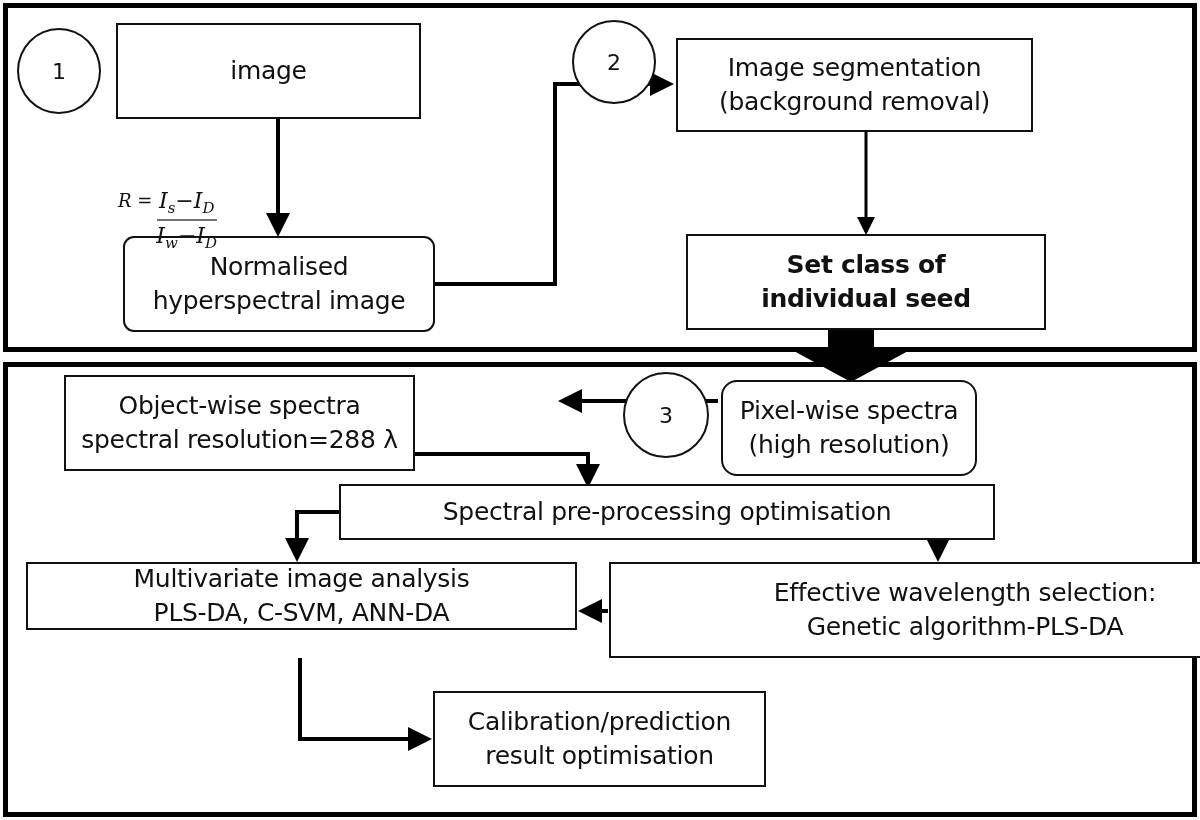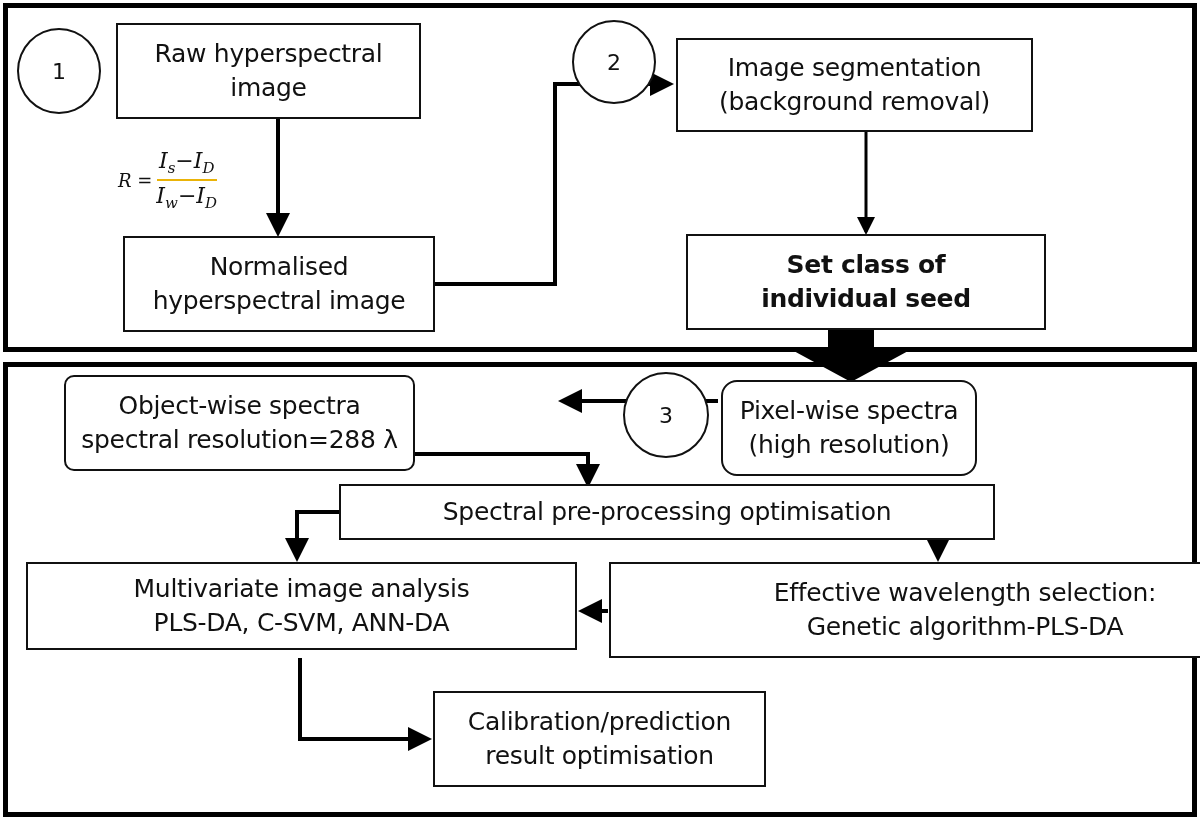--- a/index.html
+++ b/index.html
@@ -68,7 +68,6 @@
   </div>
 
 <div class="box" style="left:116px; top:23px; width:305px; height:96px;">
-  <span>Raw hyperspectral</span>
   <span>image</span>
 </div>
 <div class="box" style="left:123px; top:236px; width:312px; height:96px;">

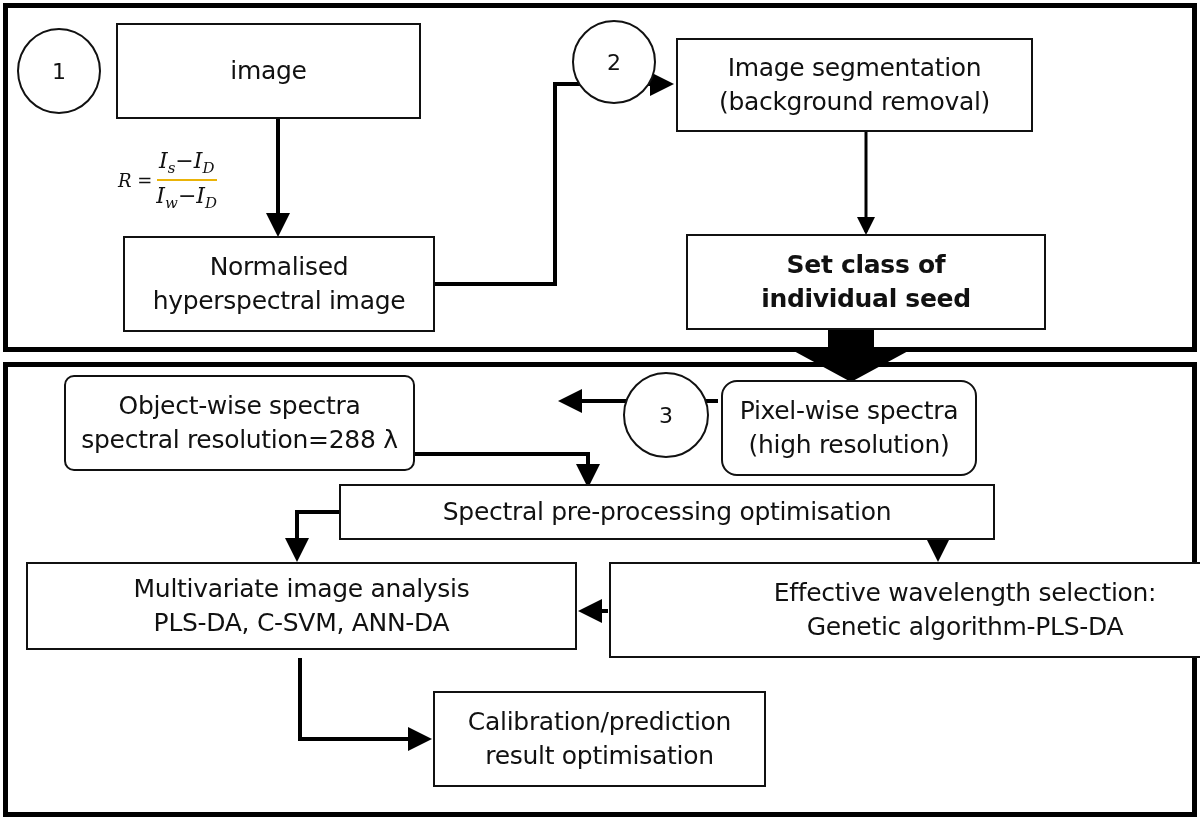--- a/index.html
+++ b/index.html
@@ -16,7 +16,7 @@
   .formula { position: absolute; left: 118px; top: 148px; font-family: "DejaVu Serif", serif;
              font-style: italic; font-size: 22px; display: flex; align-items: center; }
   .frac { display: inline-flex; flex-direction: column; align-items: center; margin-left: 4px; }
-  .frac .num { border-bottom: 2px solid #eab308; padding: 0 2px 2px 2px; }
+  .frac .num { border-bottom: 2px solid #737373; padding: 0 2px 2px 2px; margin-top: 40px; }
   .frac .den { padding-top: 2px; }
   sub { font-size: 15px; }
 </style>

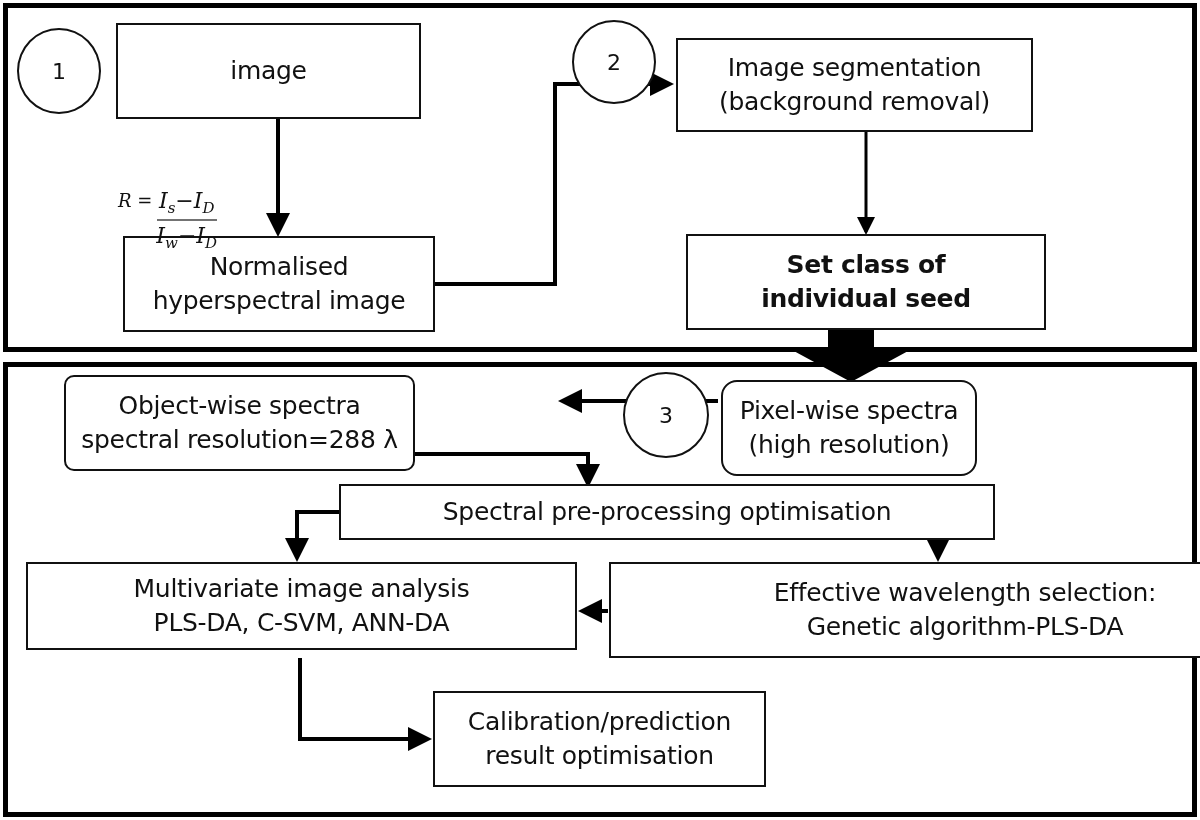--- a/index.html
+++ b/index.html
@@ -70,7 +70,7 @@
 <div class="box" style="left:116px; top:23px; width:305px; height:96px;">
   <span>image</span>
 </div>
-<div class="box" style="left:123px; top:236px; width:312px; height:96px;">
+<div class="box" style="left:123px; top:236px; width:312px; height:96px;border-radius:11px;">
   <span>Normalised</span>
   <span>hyperspectral  image</span>
 </div>

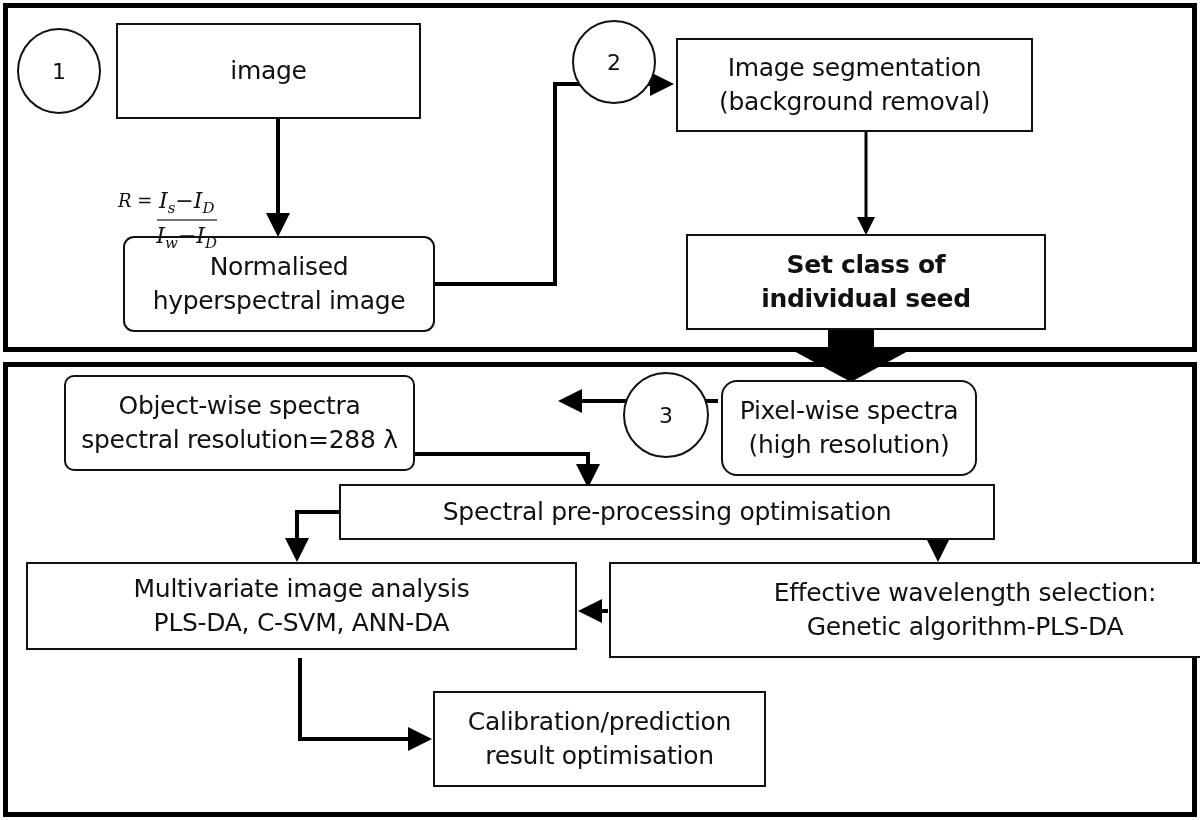--- a/index.html
+++ b/index.html
@@ -91,7 +91,7 @@
   </span>
 </div>
 
-<div class="box" style="left:64px; top:375px; width:351px; height:96px;border-radius:10px;">
+<div class="box" style="left:64px; top:375px; width:351px; height:96px;">
   <span>Object-wise spectra</span>
   <span>spectral resolution=288 λ</span>
 </div>

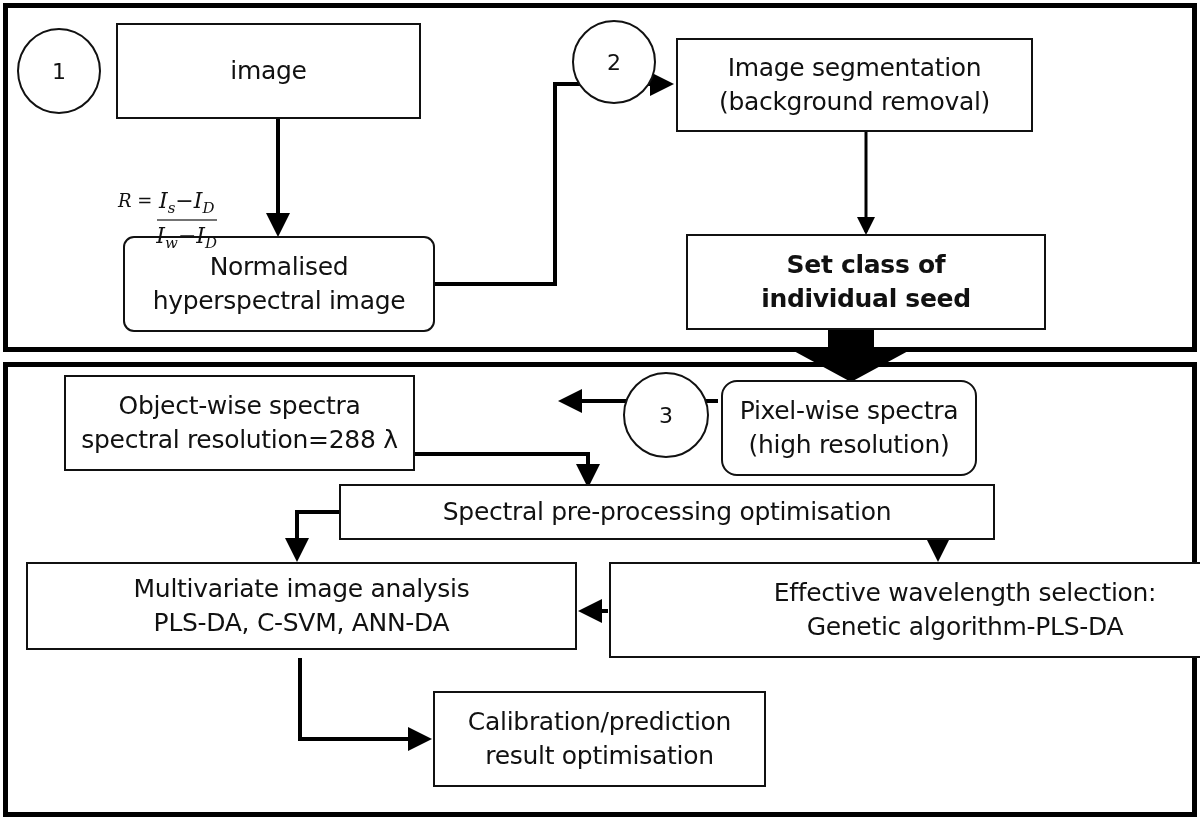--- a/index.html
+++ b/index.html
@@ -102,7 +102,7 @@
 <div class="box" style="left:339px; top:484px; width:656px; height:56px;">
   <span>Spectral pre-processing optimisation</span>
 </div>
-<div class="box" style="left:26px; top:562px; width:551px; height:88px;">
+<div class="box" style="left:26px; top:562px; width:551px; height:68px;">
   <span>Multivariate image analysis</span>
   <span>PLS-DA, C-SVM, ANN-DA</span>
 </div>

